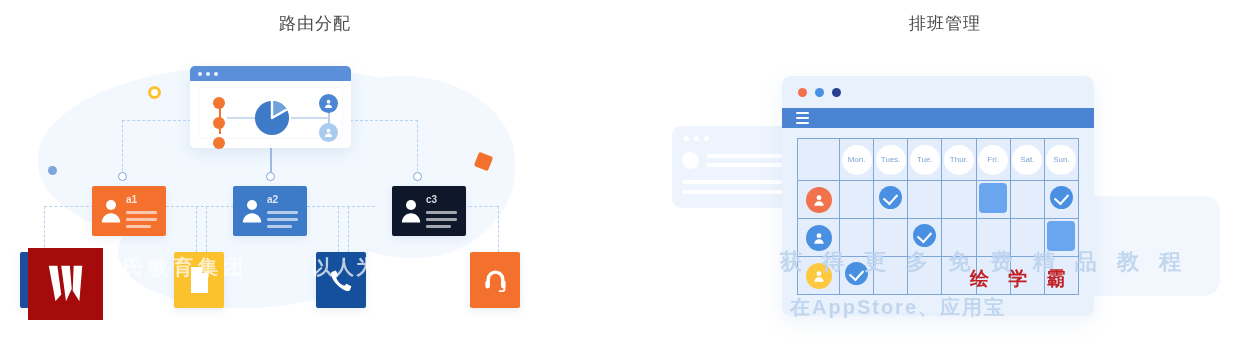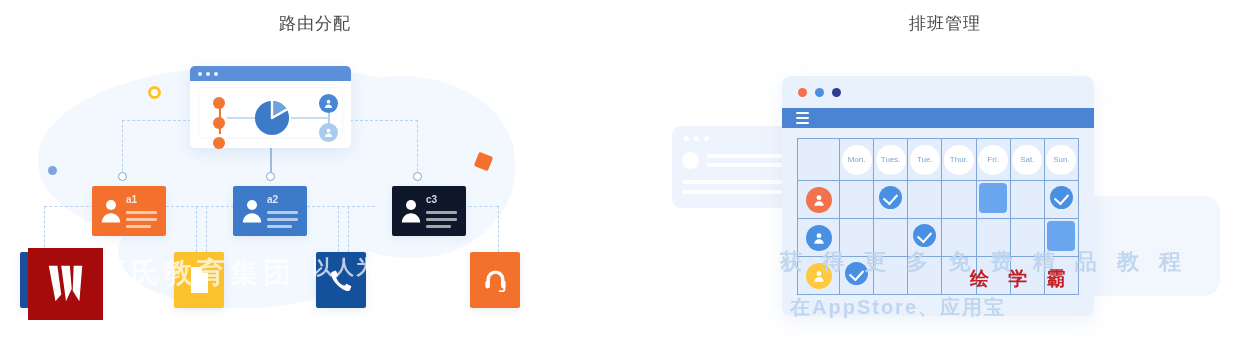--- a/index.html
+++ b/index.html
@@ -126,7 +126,7 @@
   
   .wm { position: absolute; white-space: nowrap; pointer-events: none; }
   .wm-white {
-    color: rgba(255,255,255,.72); font-size: 28px; font-weight: 700;
+    color: rgba(255,255,255,.72); font-size: 20px; font-weight: 700;
     letter-spacing: 5px;
   }
   .wm-blue {

